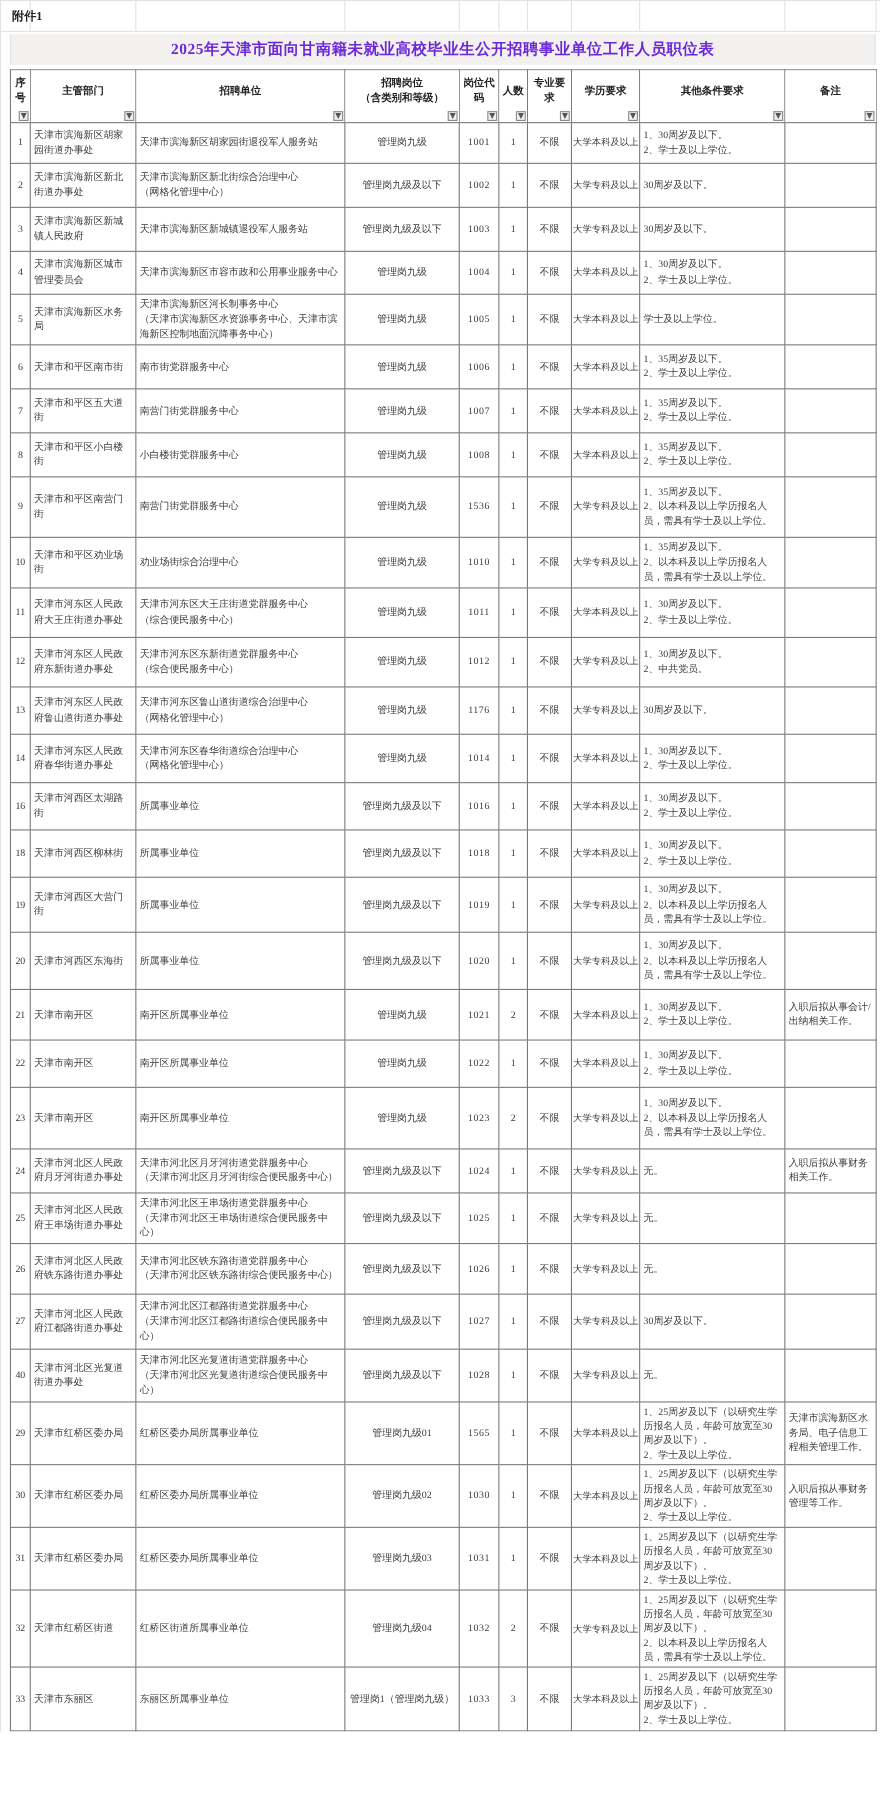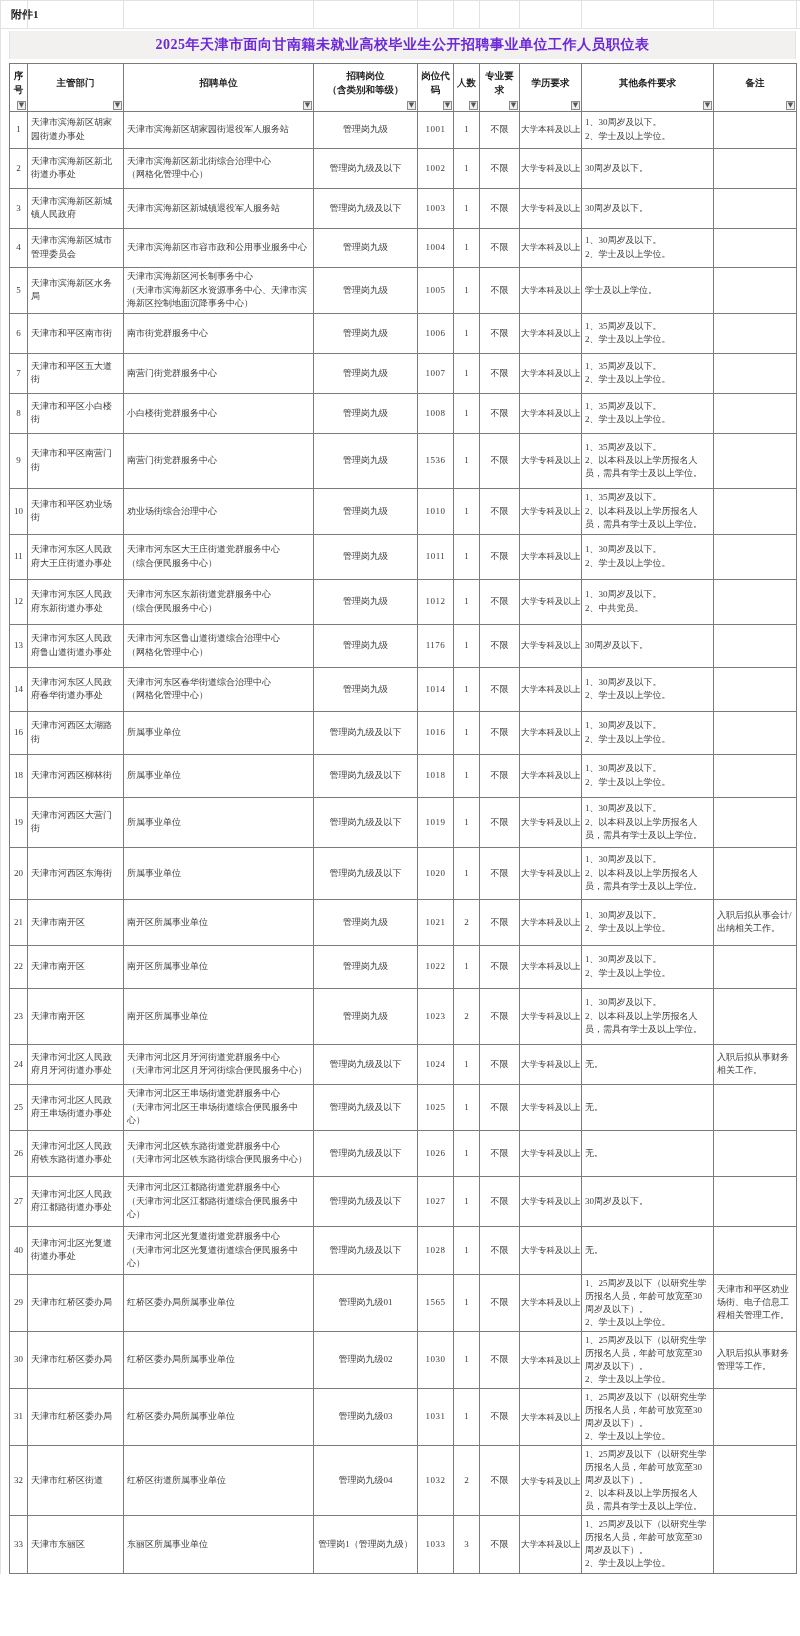--- a/index.html
+++ b/index.html
@@ -465,7 +465,7 @@
           <td class="c7">大学本科及以上</td>
           <td class="c8">1、25周岁及以下（以研究生学历报名人员，年龄可放宽至30周岁及以下）。
 2、学士及以上学位。</td>
-          <td class="c9">天津市和平区劝业场街、电子信息工程相关管理工作。</td>
+          <td class="c9">天津市滨海新区水务局、电子信息工程相关管理工作。</td>
         </tr>
         <tr style="height: 52px;">
           <td class="c0">30</td>

